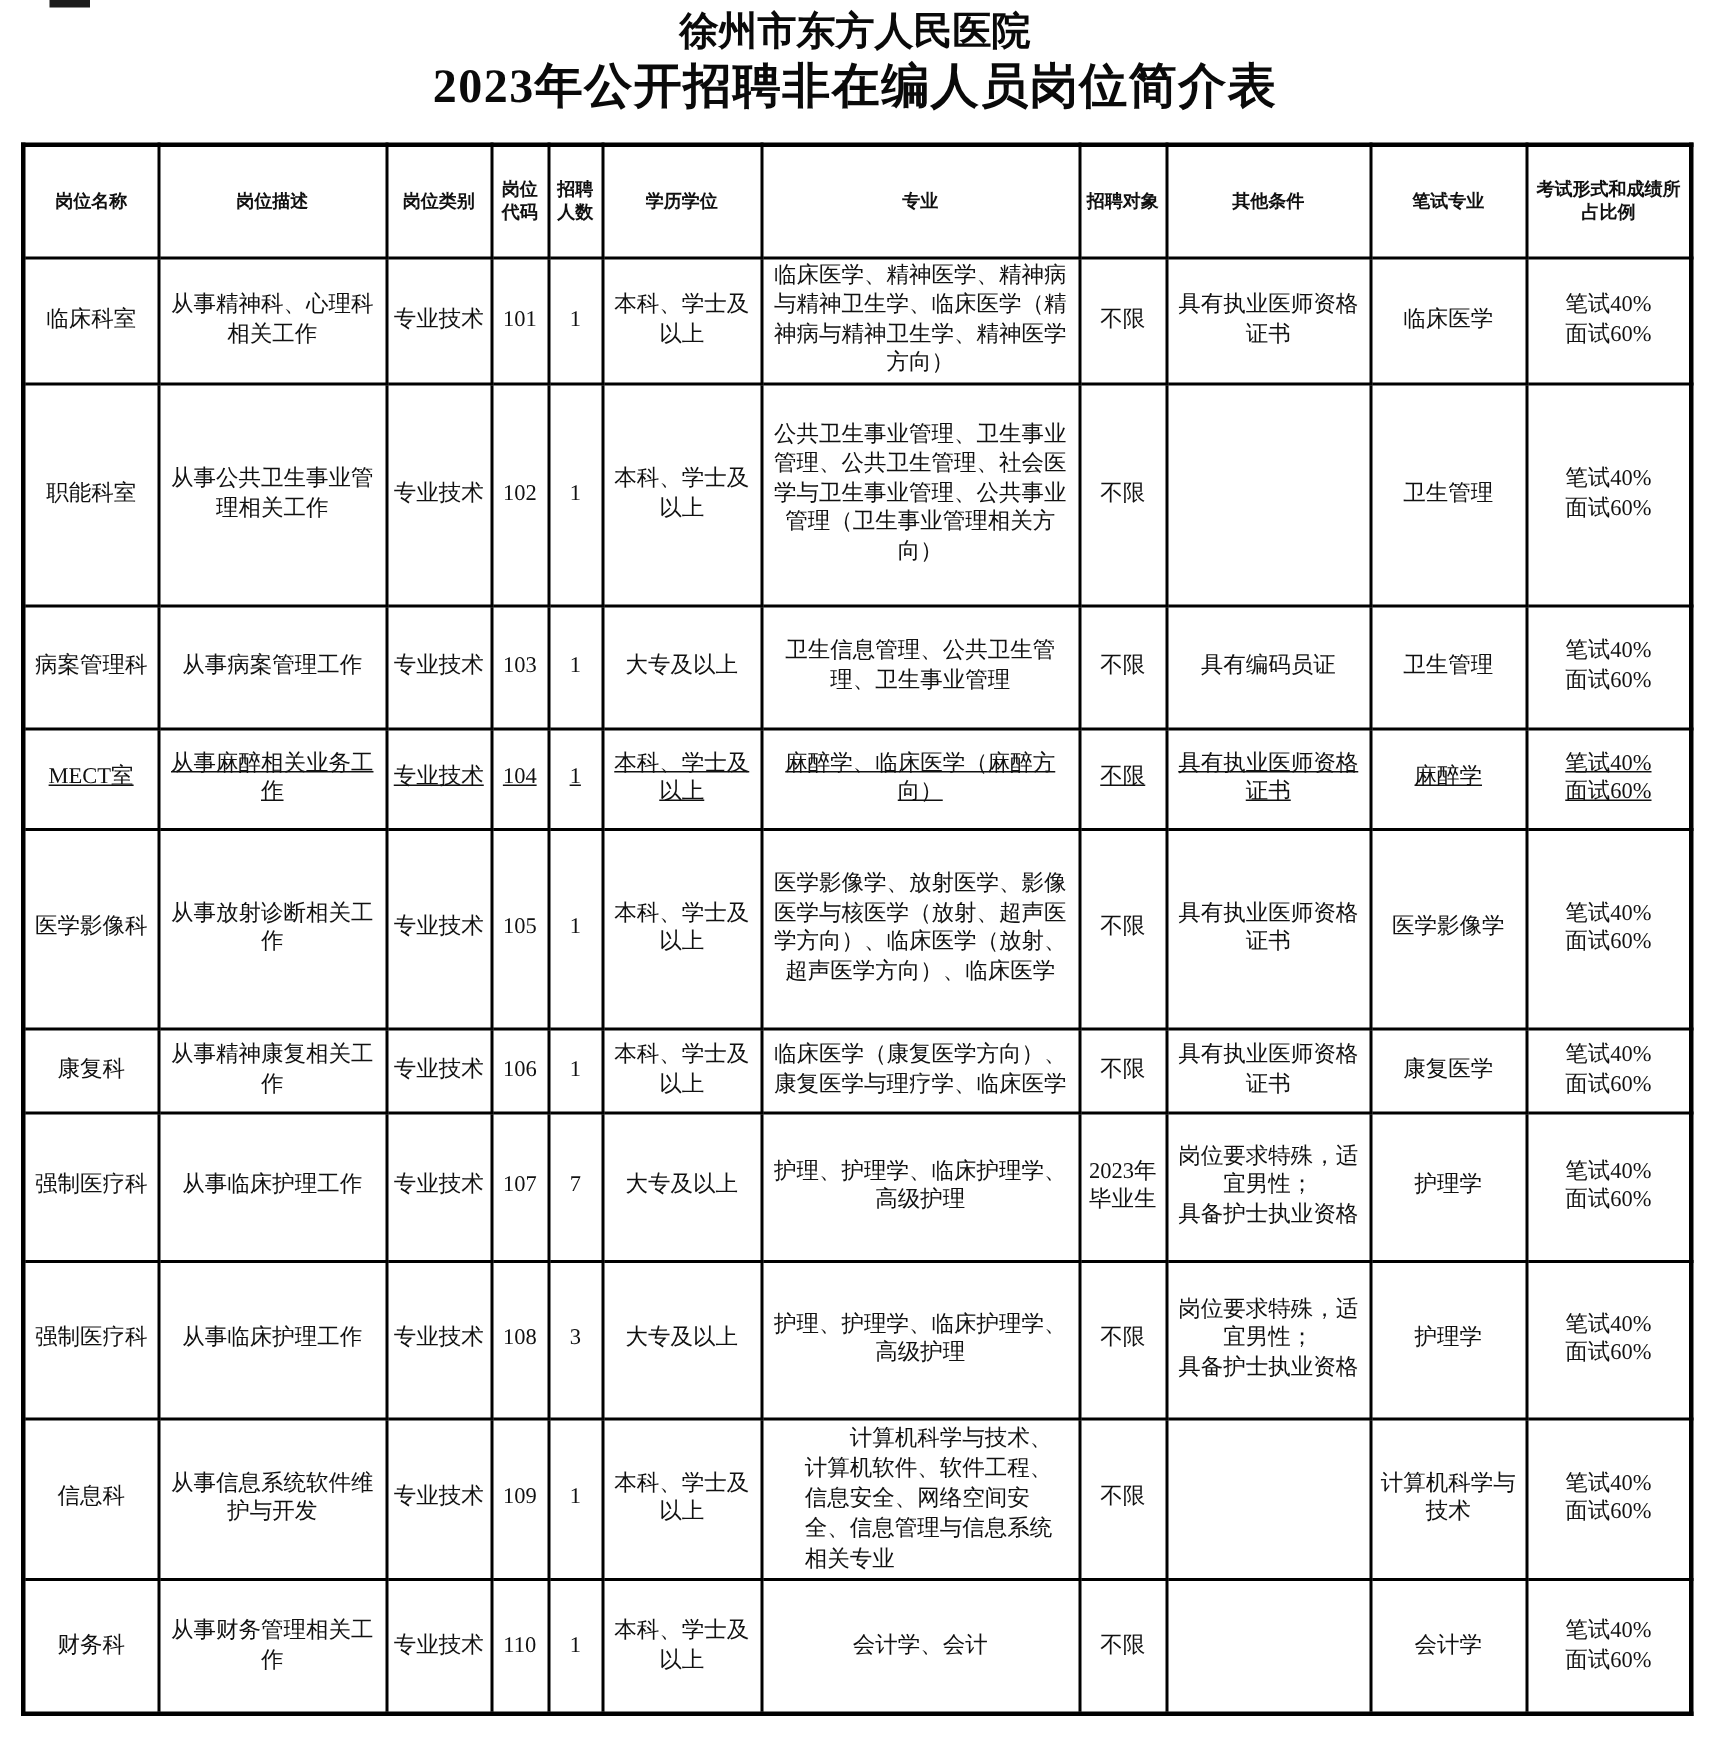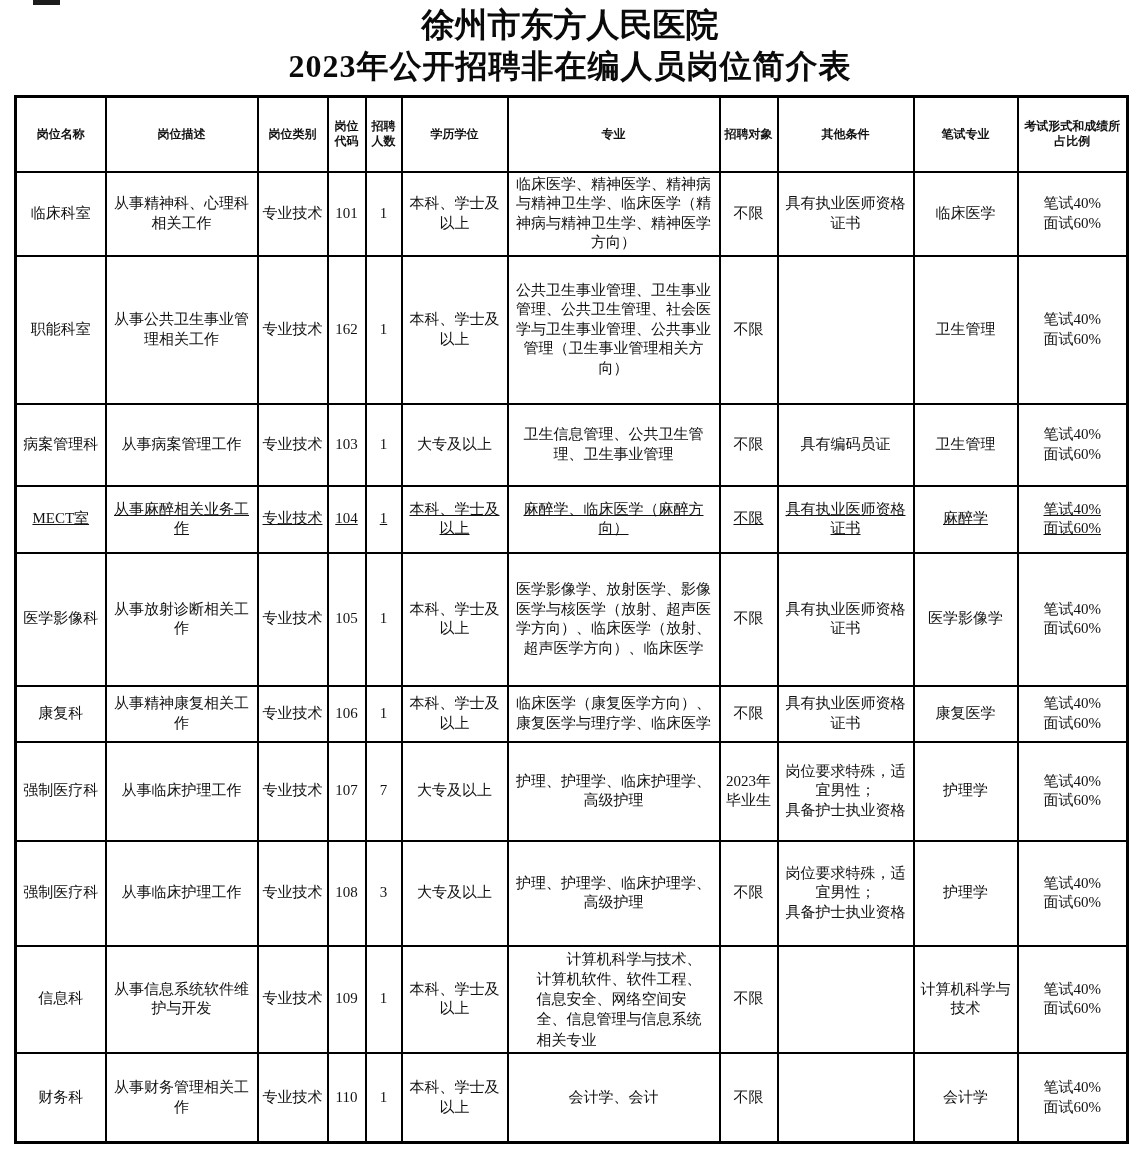--- a/index.html
+++ b/index.html
@@ -14,7 +14,7 @@
     position:absolute;left:0;top:4px;width:1140px;text-align:center;
     font-weight:bold;line-height:1.28;color:#0a0a0a;
   }
-  .title-line1{font-size:33px;}
+  .title-line1{font-size:26px;}
   .title-line2{font-size:32px;letter-spacing:1px;}
   table.positions{
     position:absolute;left:14px;top:95px;width:1112px;

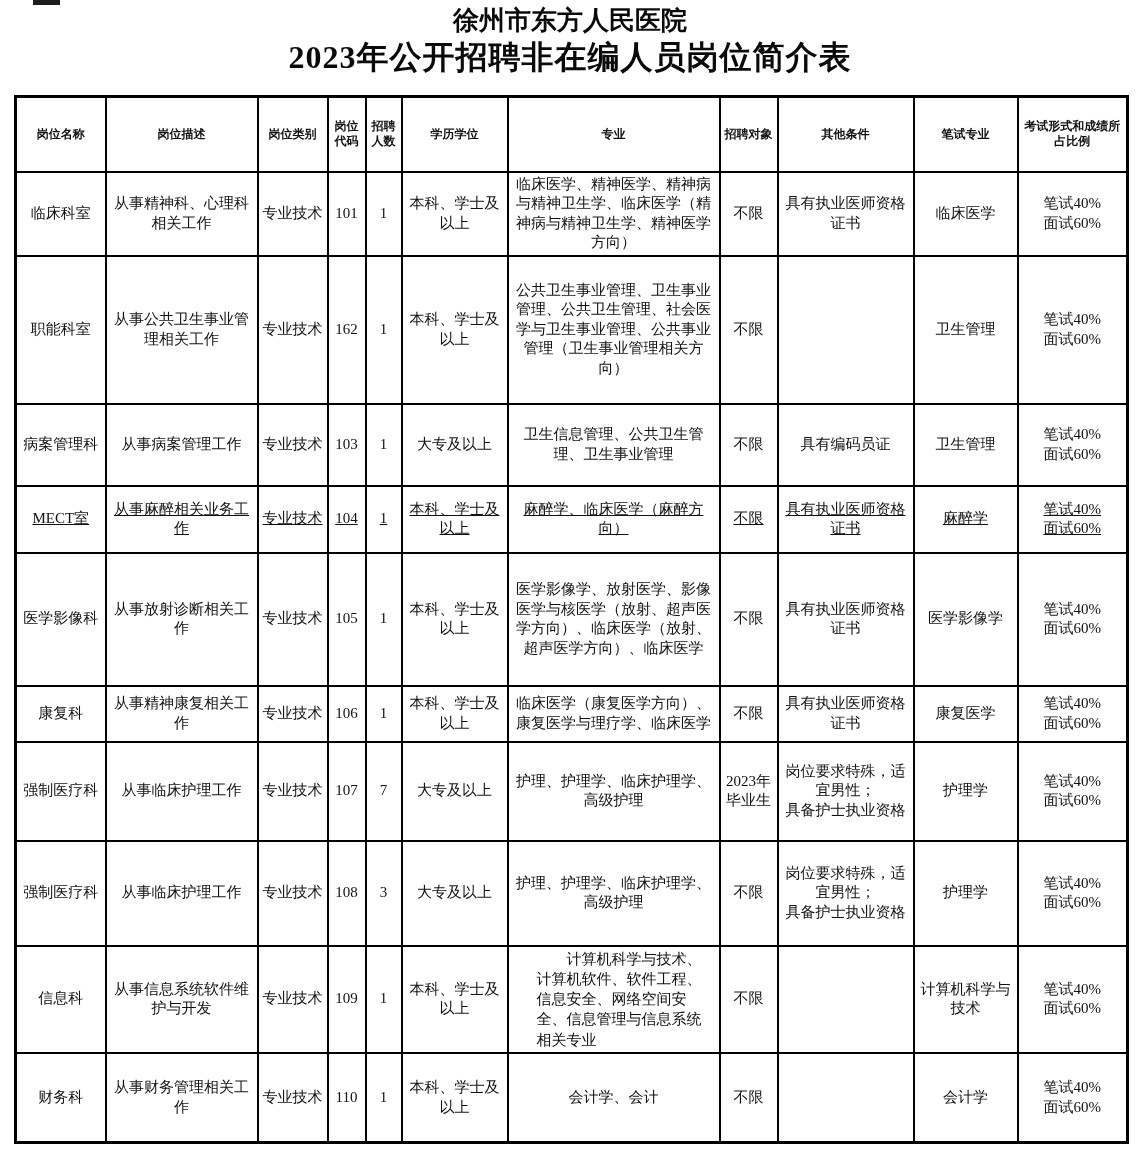--- a/index.html
+++ b/index.html
@@ -98,7 +98,7 @@
         <td>职能科室</td>
         <td>从事公共卫生事业管理相关工作</td>
         <td>专业技术</td>
-        <td>162</td>
+        <td>102</td>
         <td>1</td>
         <td>本科、学士及以上</td>
         <td>公共卫生事业管理、卫生事业管理、公共卫生管理、社会医学与卫生事业管理、公共事业管理（卫生事业管理相关方向）</td>

